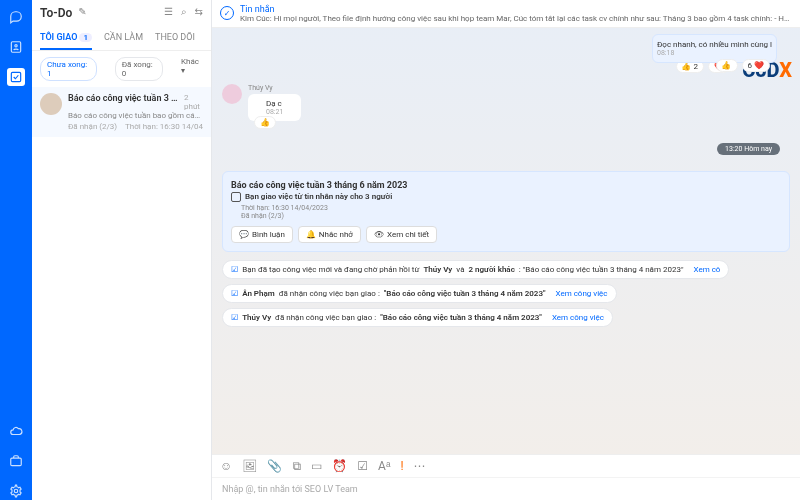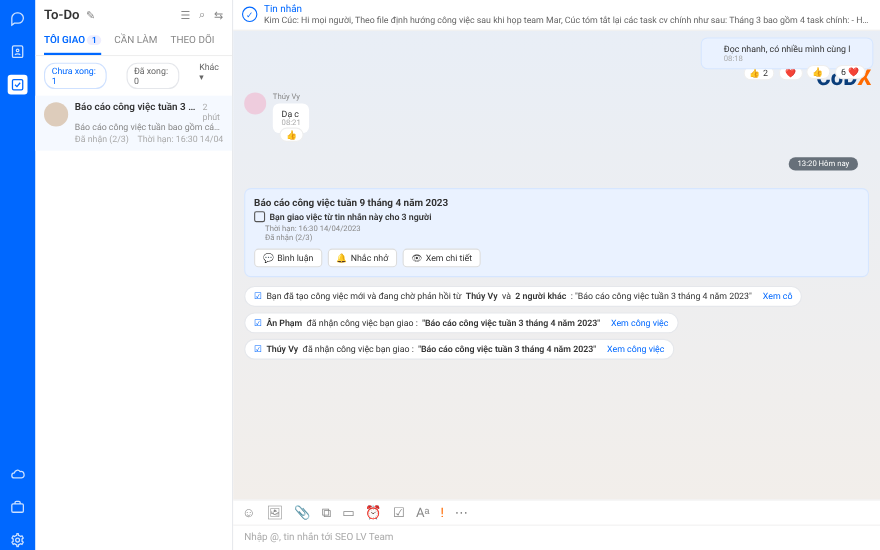--- a/index.html
+++ b/index.html
@@ -9,7 +9,7 @@
 .rail .ic.active{background:#fff;color:#0068ff;border-radius:3px;opacity:1}
 .rail .sp{flex:1}
 .side{width:180px;border-right:1px solid #e5e7eb;display:flex;flex-direction:column}
-.side-h{display:flex;align-items:flex-end;padding:6px 8px;gap:6px}
+.side-h{display:flex;align-items:flex-start;padding:6px 8px;gap:6px}
 .side-h .t{font-size:12px;font-weight:600}
 .side-h .hicons{margin-left:auto;display:flex;gap:8px;color:#888}
 .tabs{display:flex;gap:12px;padding:0 8px;border-bottom:1px solid #eee;font-size:9px}

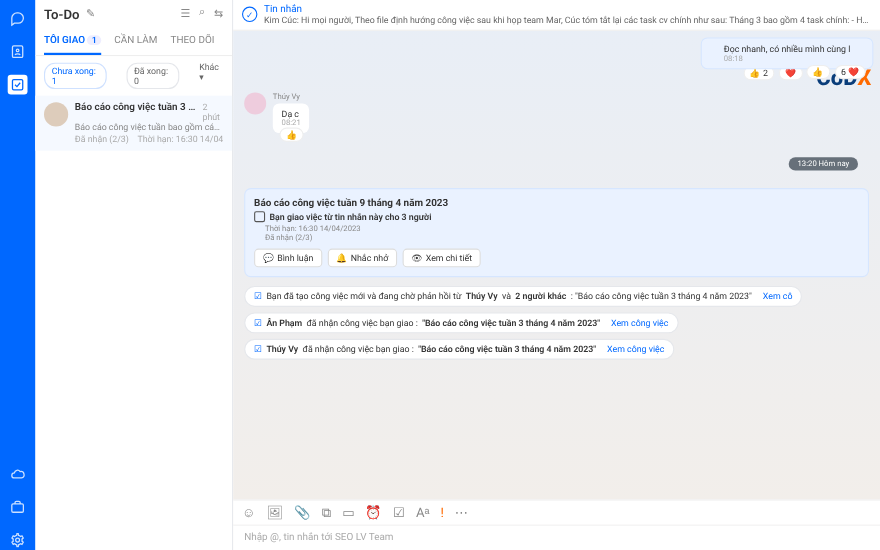--- a/index.html
+++ b/index.html
@@ -37,7 +37,7 @@
 .logo{position:absolute;right:8px;top:30px;font-size:20px;font-weight:800;color:#0a3d7a}
 .logo .x{color:#ff6a00}
 .chat{flex:1;overflow:hidden;position:relative;padding:6px 10px}
-.bub-r{position:absolute;right:6px;top:6px;background:#eaf2ff;border:1px solid #d6e6ff;border-radius:6px;padding:5px 20px;max-width:200px;font-size:8px}
+.bub-r{position:absolute;right:23px;top:6px;background:#eaf2ff;border:1px solid #d6e6ff;border-radius:6px;padding:5px 4px;max-width:200px;font-size:8px}
 .bub-r .tm{color:#aaa;font-size:7px}
 .bub-r .rx{position:absolute;bottom:-10px;right:6px;display:flex;gap:4px}
 .msg{display:flex;gap:6px;margin-top:50px}

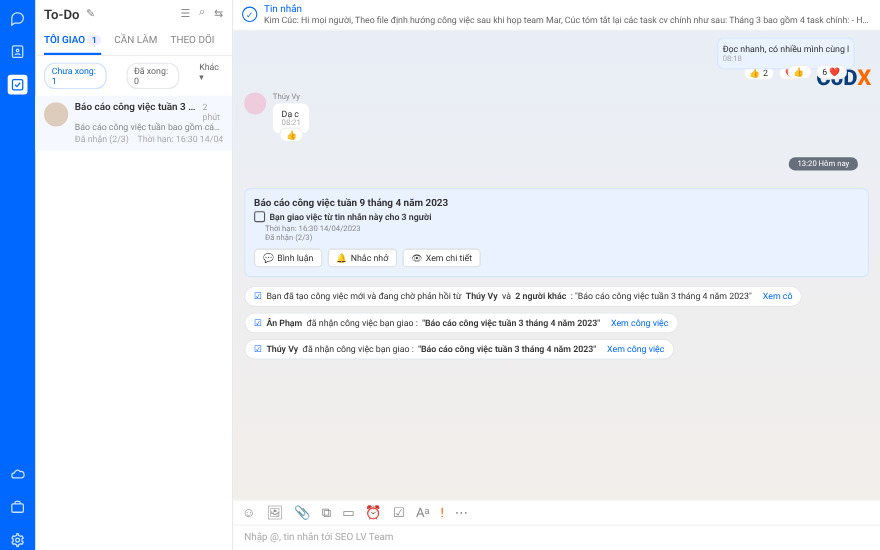--- a/index.html
+++ b/index.html
@@ -42,7 +42,7 @@
 .bub-r .rx{position:absolute;bottom:-10px;right:6px;display:flex;gap:4px}
 .msg{display:flex;gap:6px;margin-top:50px}
 .msg .av2{width:20px;height:20px;border-radius:50%;background:#ecd}
-.msg .bx{background:#fff;border-radius:6px;padding:5px 8px;font-size:8px;position:relative}
+.msg .bx{background:#fff;border-radius:6px;padding:5px 18px;font-size:8px;position:relative}
 .msg .nm{font-size:7px;color:#888;margin-bottom:2px}
 .msg .tm{font-size:7px;color:#aaa}
 .tchip{background:#67707a;color:#fff;border-radius:10px;padding:2px 8px;font-size:7px;position:absolute;right:20px;top:115px}

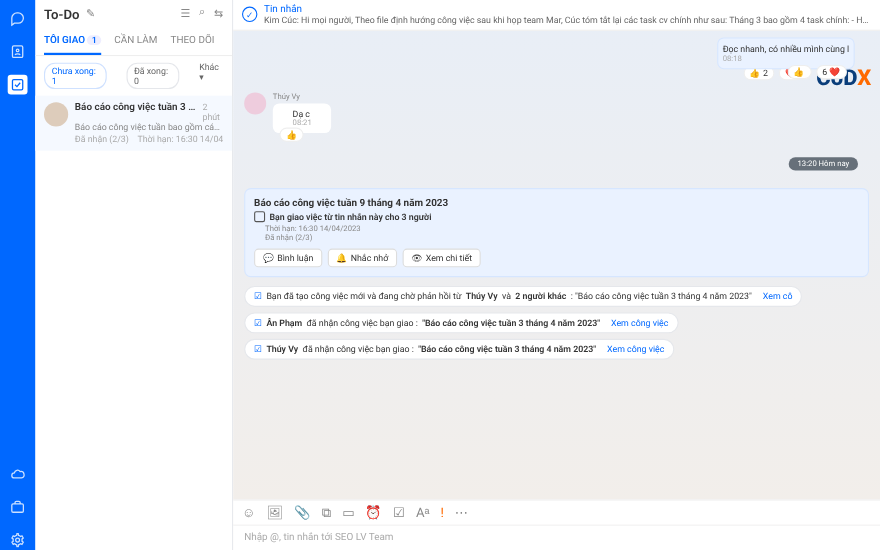--- a/index.html
+++ b/index.html
@@ -183,7 +183,7 @@
     <div class="tchip">13:20 Hôm nay</div>
 
     <div class="task">
-      <div class="tt2">Báo cáo công việc tuần 9 tháng 4 năm 2023</div>
+      <div class="tt2">Báo cáo công việc tuần 3 tháng 6 năm 2023</div>
       <div class="as">
           <span class="sq"></span>
           <span>Bạn giao việc từ tin nhắn này cho 3 người</span>

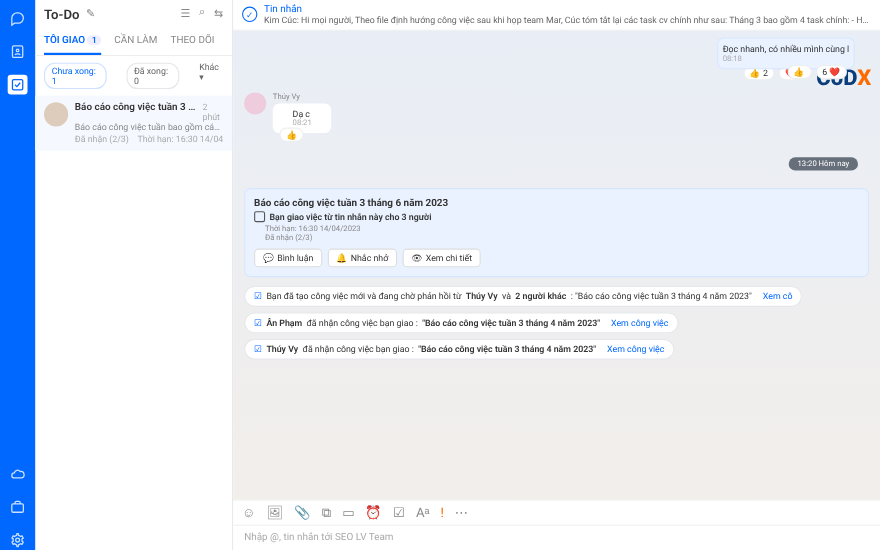--- a/index.html
+++ b/index.html
@@ -49,7 +49,7 @@
 .task{background:#eaf2ff;border:1px solid #d6e6ff;border-radius:6px;padding:8px;margin-top:50px;font-size:8px}
 .task .tt2{font-weight:700;font-size:9px;margin-bottom:2px}
 .task .ds{color:#555;margin-bottom:6px}
-.task .as{display:flex;align-items:center;gap:4px;font-weight:600;margin-bottom:2px}
+.task .as{display:flex;gap:4px;font-weight:600;margin-bottom:2px}
 .task .sq{width:10px;height:10px;border:1.5px solid #555;border-radius:2px}
 .task .meta{color:#888;font-size:7px;margin-left:10px}
 .btns{display:flex;gap:5px;margin-top:6px}

